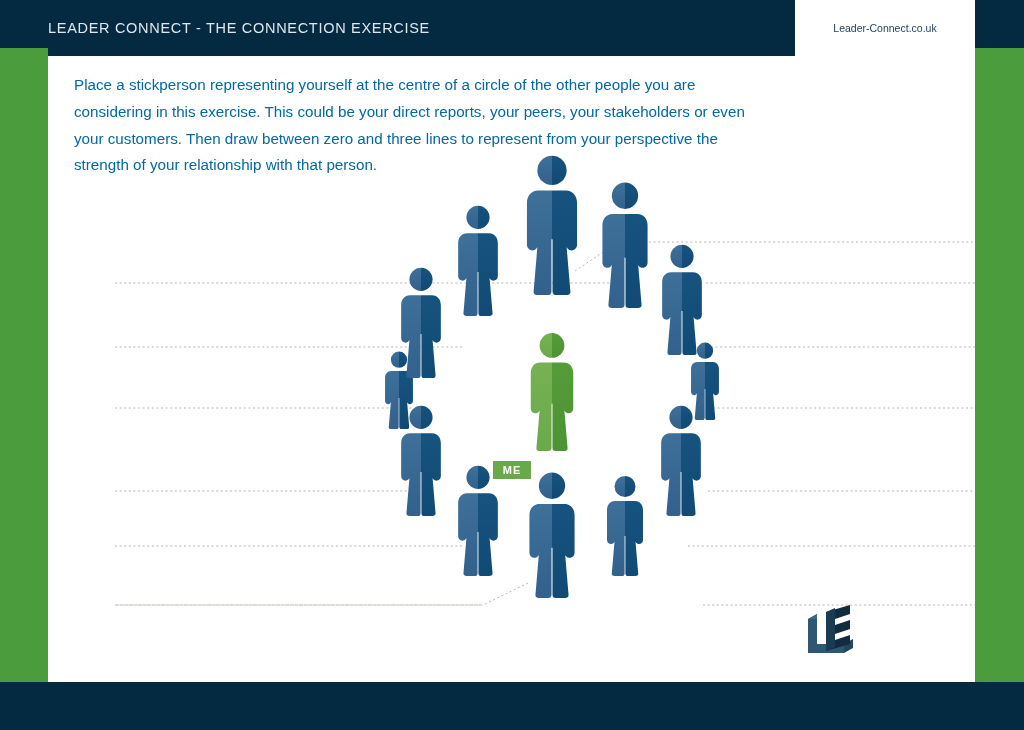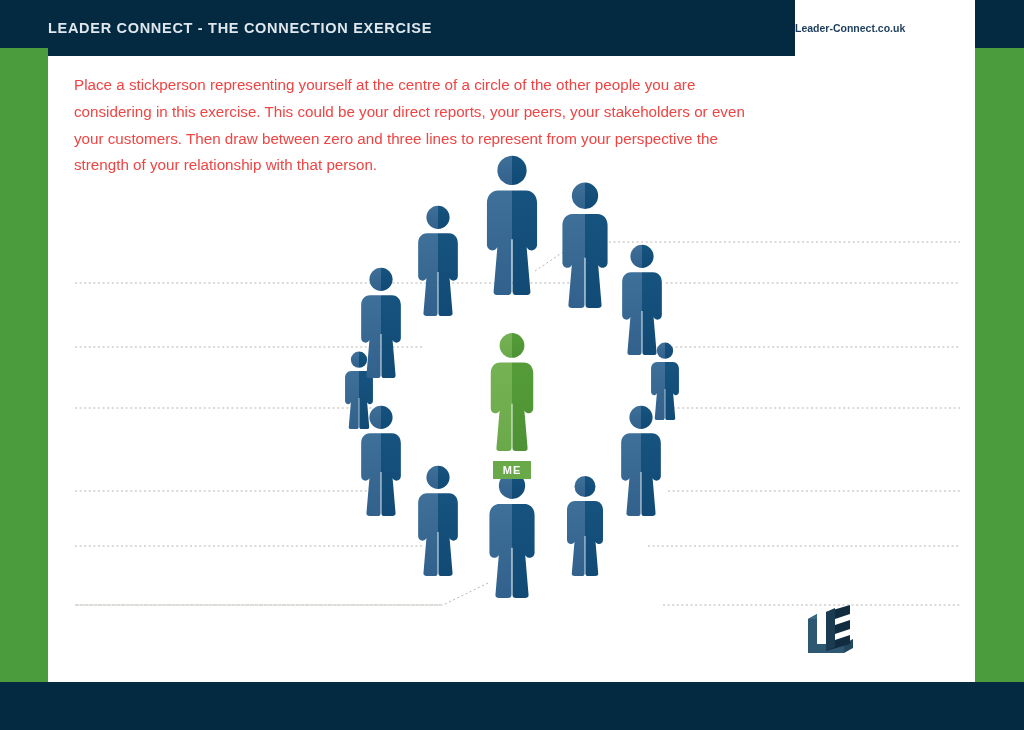--- a/index.html
+++ b/index.html
@@ -56,7 +56,7 @@
     height: 56px;
     line-height: 56px;
     font-size: 14.5px;
-    font-weight: bold;
+    font-weight: normal;
     letter-spacing: 0.7px;
     color: #dfe7ec;
     white-space: nowrap;

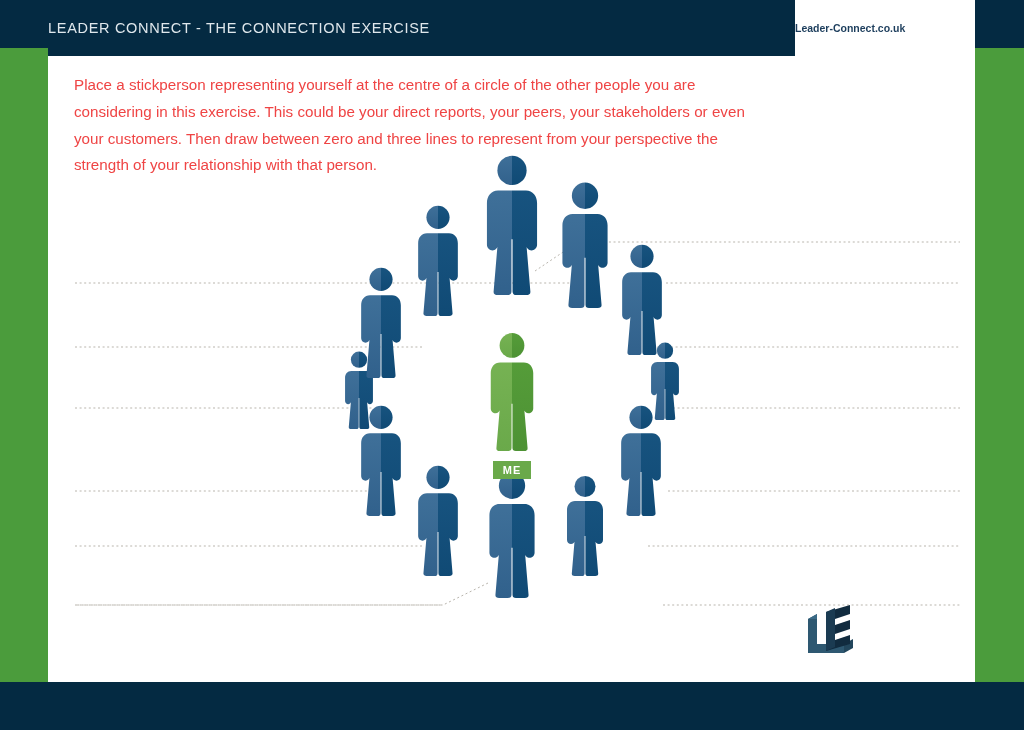--- a/index.html
+++ b/index.html
@@ -66,8 +66,9 @@
     left: 795px; top: 0;
     width: 180px; height: 56px;
     line-height: 56px;
+    text-align: center;
     font-size: 10.5px;
-    font-weight: bold;
+    font-weight: normal;
     color: #1c3d5c;
     white-space: nowrap;
   }

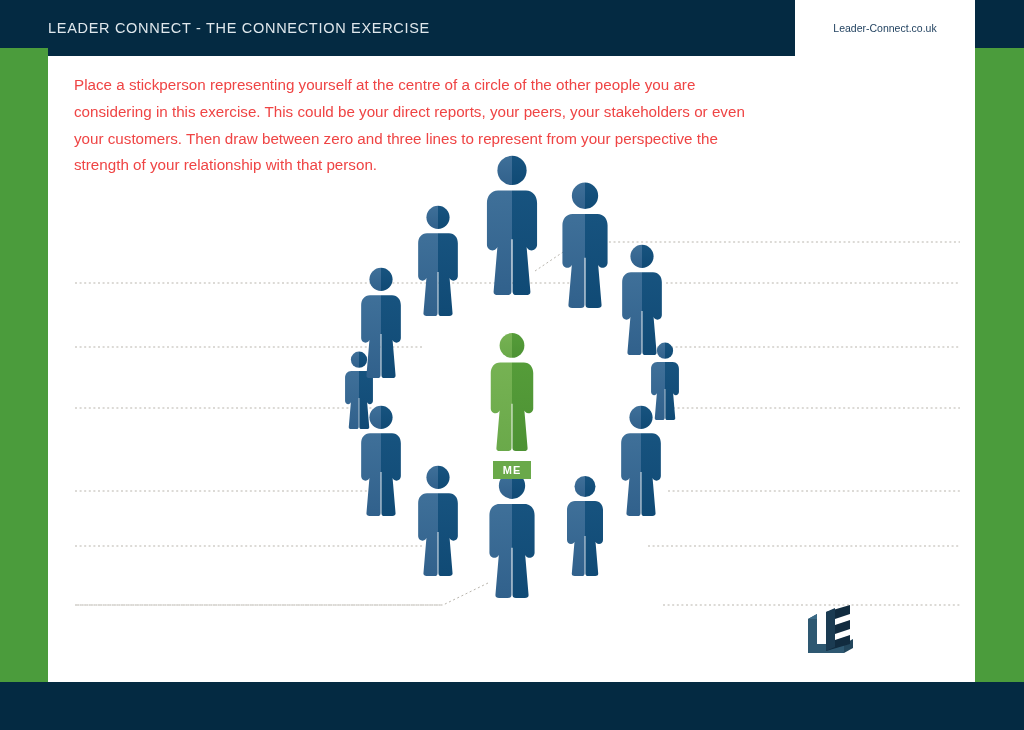--- a/index.html
+++ b/index.html
@@ -88,7 +88,7 @@
     width: 690px;
     font-size: 15.2px;
     line-height: 26.8px;
-    color: #ef4444;
+    color: #0369a1;
   }
 
   

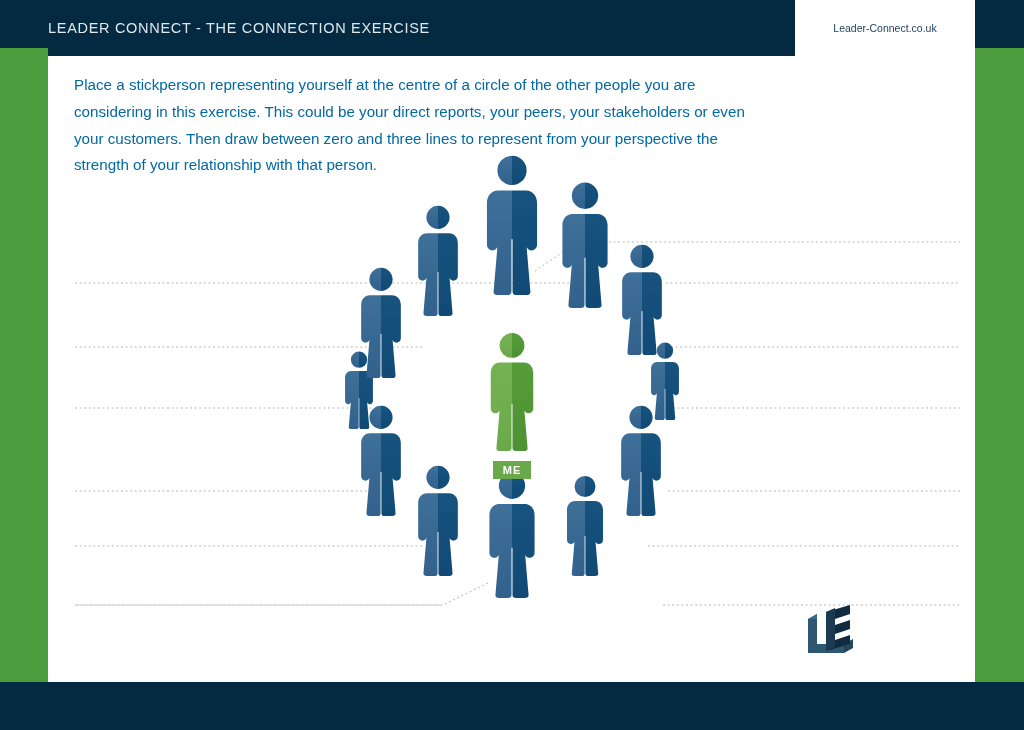--- a/index.html
+++ b/index.html
@@ -95,7 +95,7 @@
   .diagram {
     position: absolute;
     left: 0; top: 0;
-    width: 927px; height: 626px;
+    width: 927px; height: 626px; padding-left: 40px;
   }
   .diagram svg {
     display: block;

